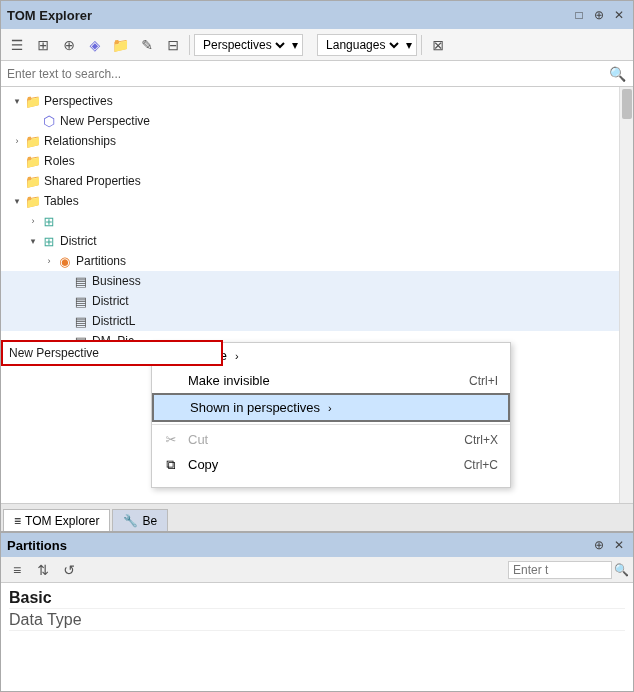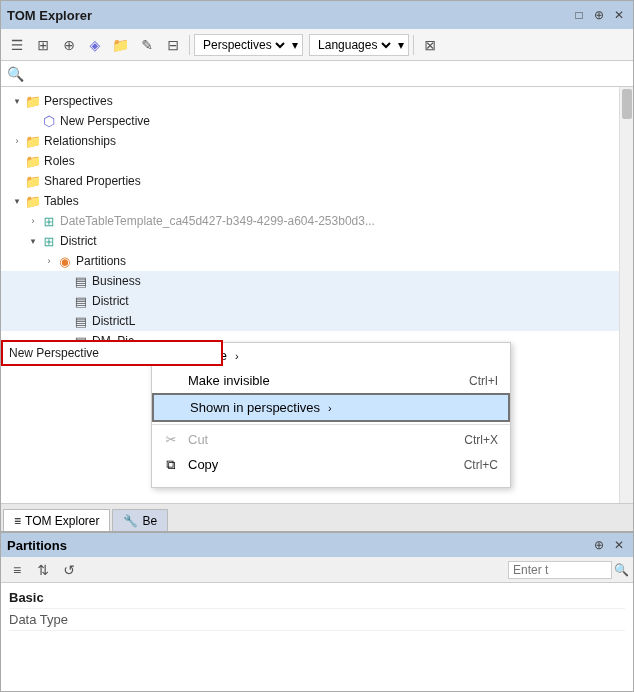--- a/index.html
+++ b/index.html
@@ -359,7 +359,7 @@
       </select>
       <span>▾</span>
     </div>
-    <div class="toolbar-dropdown" style="margin-left:4px;">
+    <div class="toolbar-dropdown" style="margin-left:12px;">
       <select>
         <option>Languages</option>
       </select>

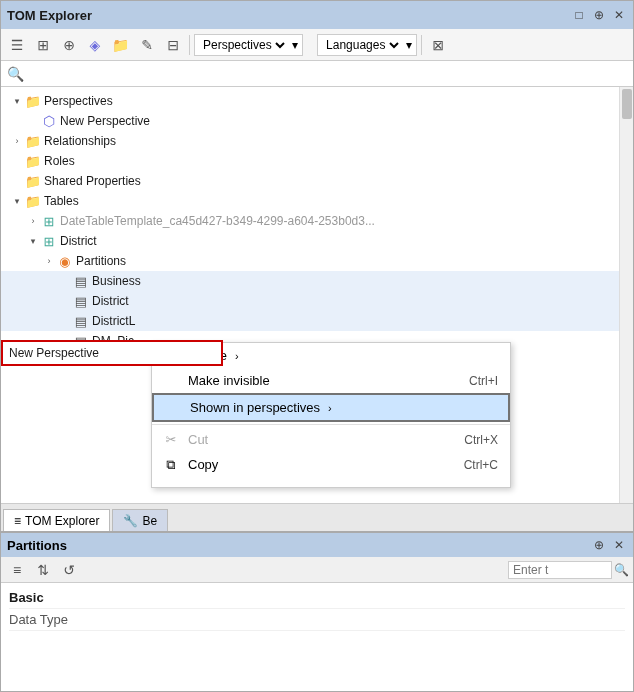--- a/index.html
+++ b/index.html
@@ -370,6 +370,7 @@
   </div>
 
   <div class="search-bar">
+    <input type="text" placeholder="Enter text to search..." style="">
     <button class="search-icon-btn">🔍</button>
   </div>
 

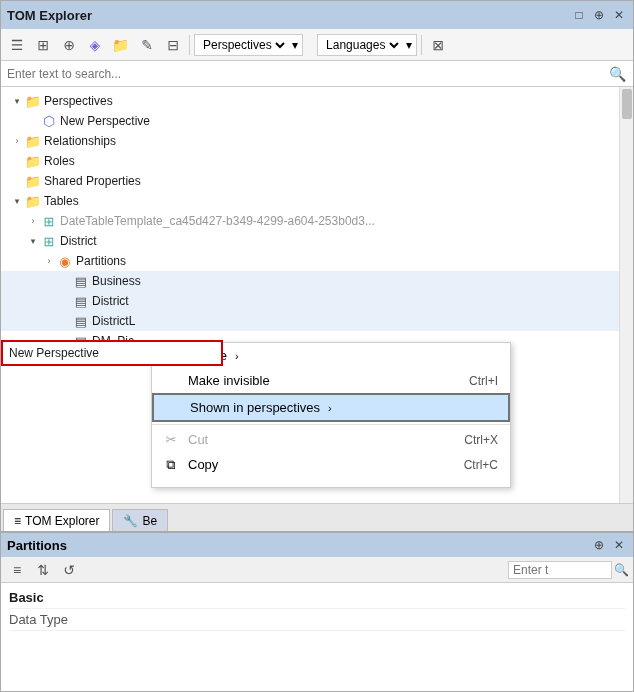--- a/index.html
+++ b/index.html
@@ -423,7 +423,6 @@
         <span class="tree-indent" style="width:24px;"></span>
         <span class="tree-expand">›</span>
         <span class="tree-icon" style="color:#4a9;">⊞</span>
-        <span class="tree-label faded">DateTableTemplate_ca45d427-b349-4299-a604-253b0d3...</span>
       </div>
 
       <div class="tree-item">

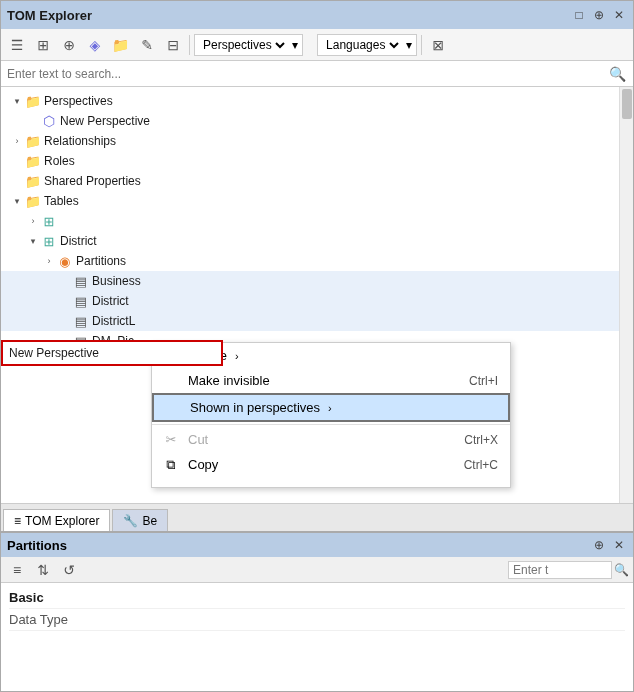--- a/index.html
+++ b/index.html
@@ -311,7 +311,7 @@
     }
     .props-key {
       width: 100px;
-      font-size: 13px;
+      font-size: 16px;
       color: #555;
       flex-shrink: 0;
     }

